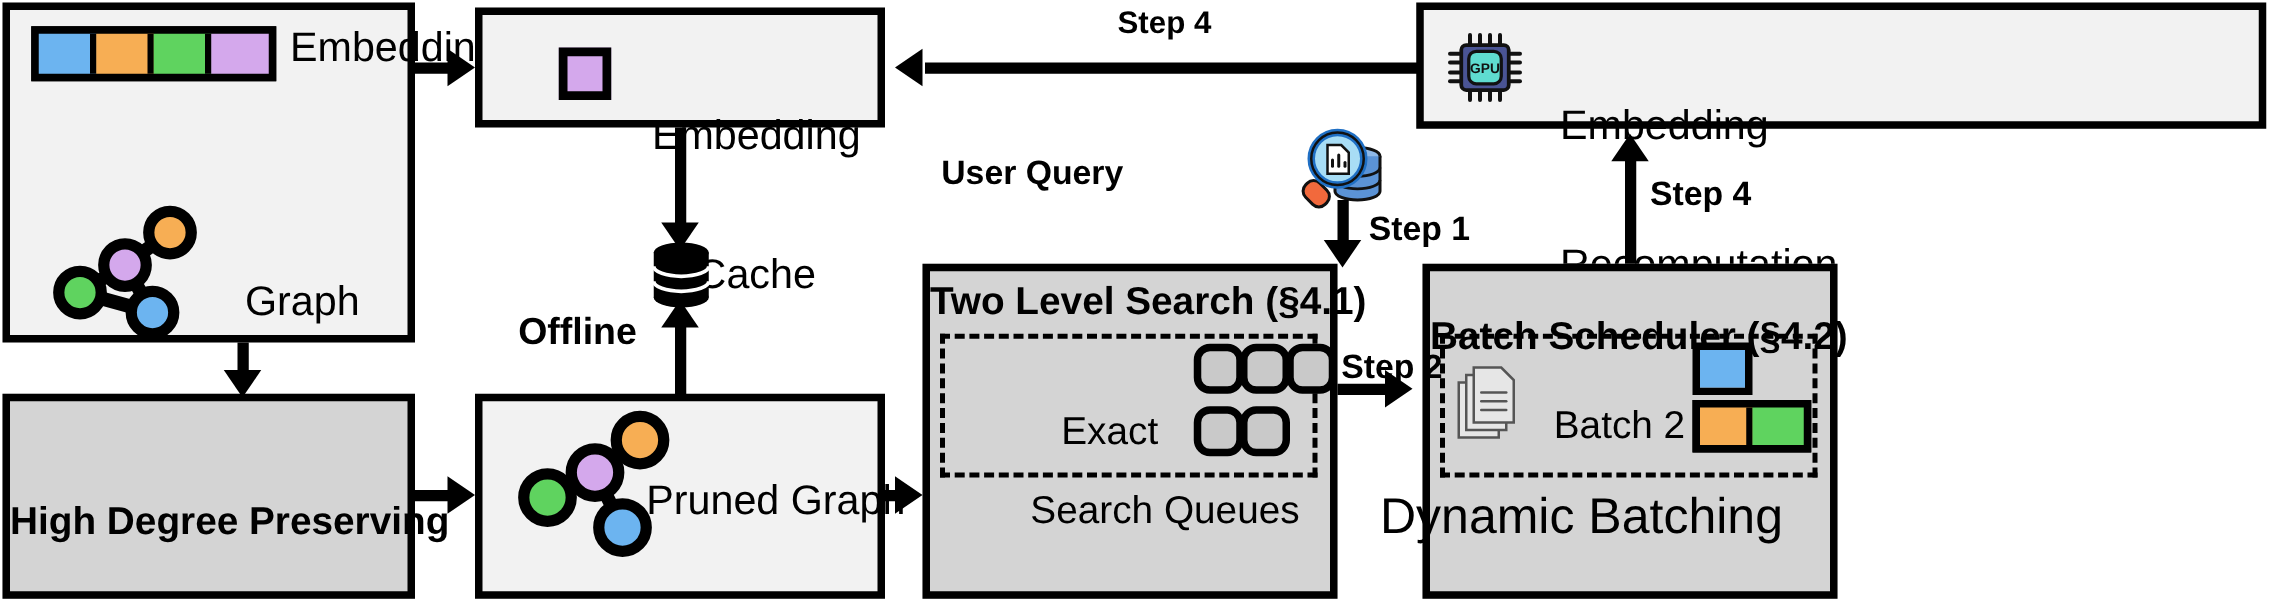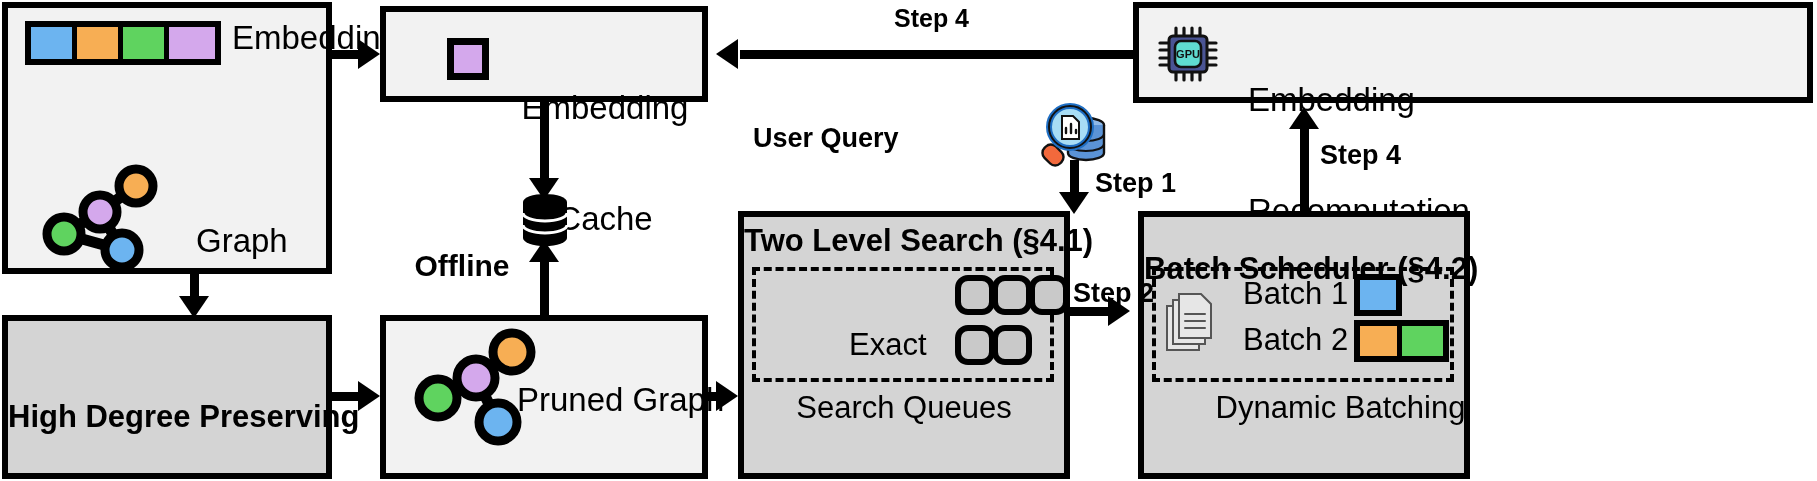--- a/index.html
+++ b/index.html
@@ -288,7 +288,6 @@
     </svg>
   </div>
 
-  <div class="label" style="left:1243px; top:277px; font-size:31px;">Batch 1</div>
   <div class="emb-strip" style="left:1354px; top:274px; width:48px; height:42px;">
     <div class="emb-cell" style="width:100%; background:#6cb4f0;"></div>
   </div>

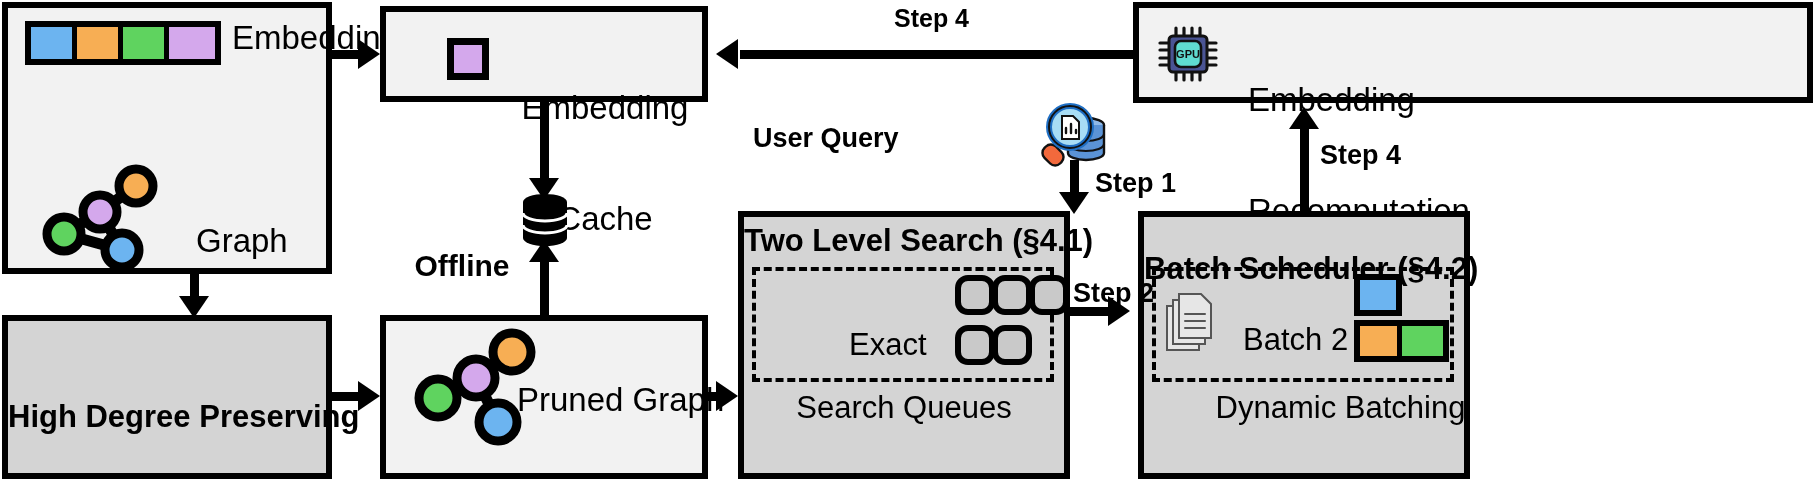--- a/index.html
+++ b/index.html
@@ -265,7 +265,7 @@
   <div class="slot" style="left:955px; top:325px; width:40px; height:40px;"></div>
   <div class="slot" style="left:992px; top:325px; width:40px; height:40px;"></div>
 
-  <div class="label ctr" style="left:744px; top:391px; width:320px; font-size:31px;">Search Queues</div>
+  <div class="label ctr" style="left:744px; top:391px; width:320px; font-size:31px;padding-left:28px;">Search Queues</div>
 
   <div class="box gray" style="left:1138px; top:211px; width:332px; height:268px;"></div>
 

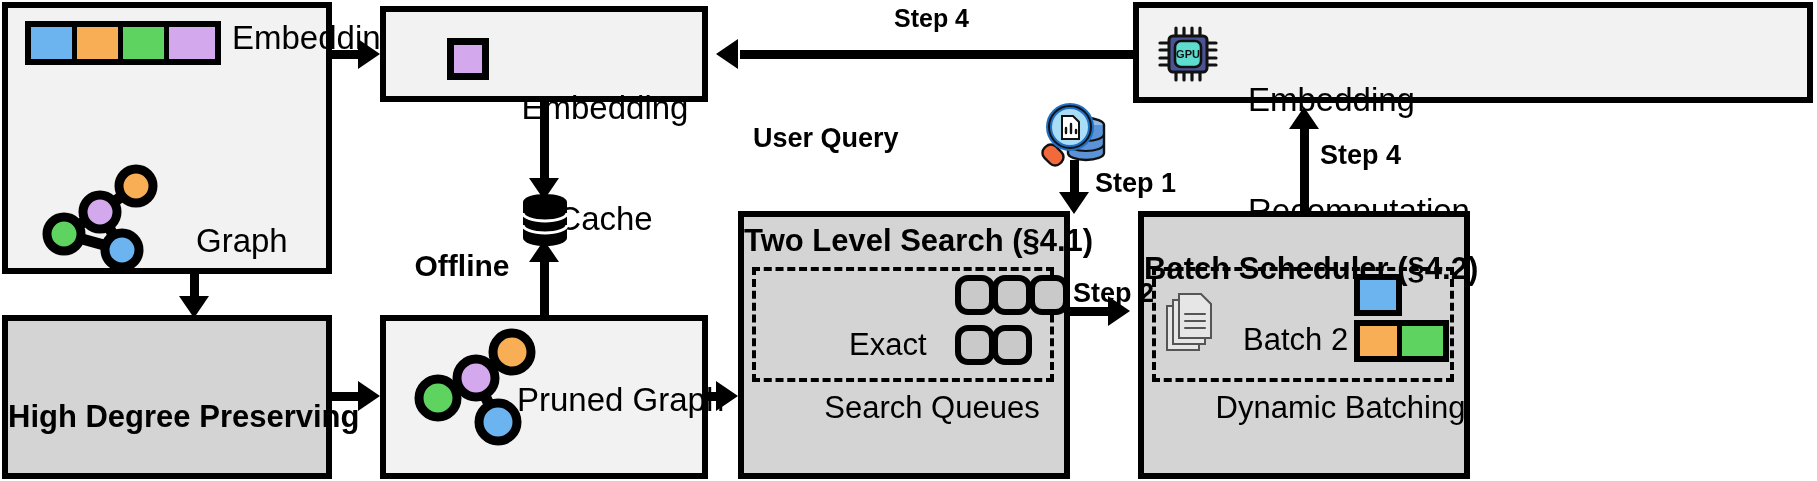--- a/index.html
+++ b/index.html
@@ -298,7 +298,7 @@
     <div class="emb-cell" style="width:50%; background:#5fd35f;"></div>
   </div>
 
-  <div class="label ctr" style="left:1204px; top:391px; width:273px; font-size:31px;">Dynamic Batching</div>
+  <div class="label ctr" style="left:1104px; top:391px; width:273px; font-size:40px;">Dynamic Batching</div>
 
   <div class="aline" style="left:332px; top:50px; width:30px; height:9px;"></div>
   <div class="ahead right" style="left:358px; top:39px;"></div>

